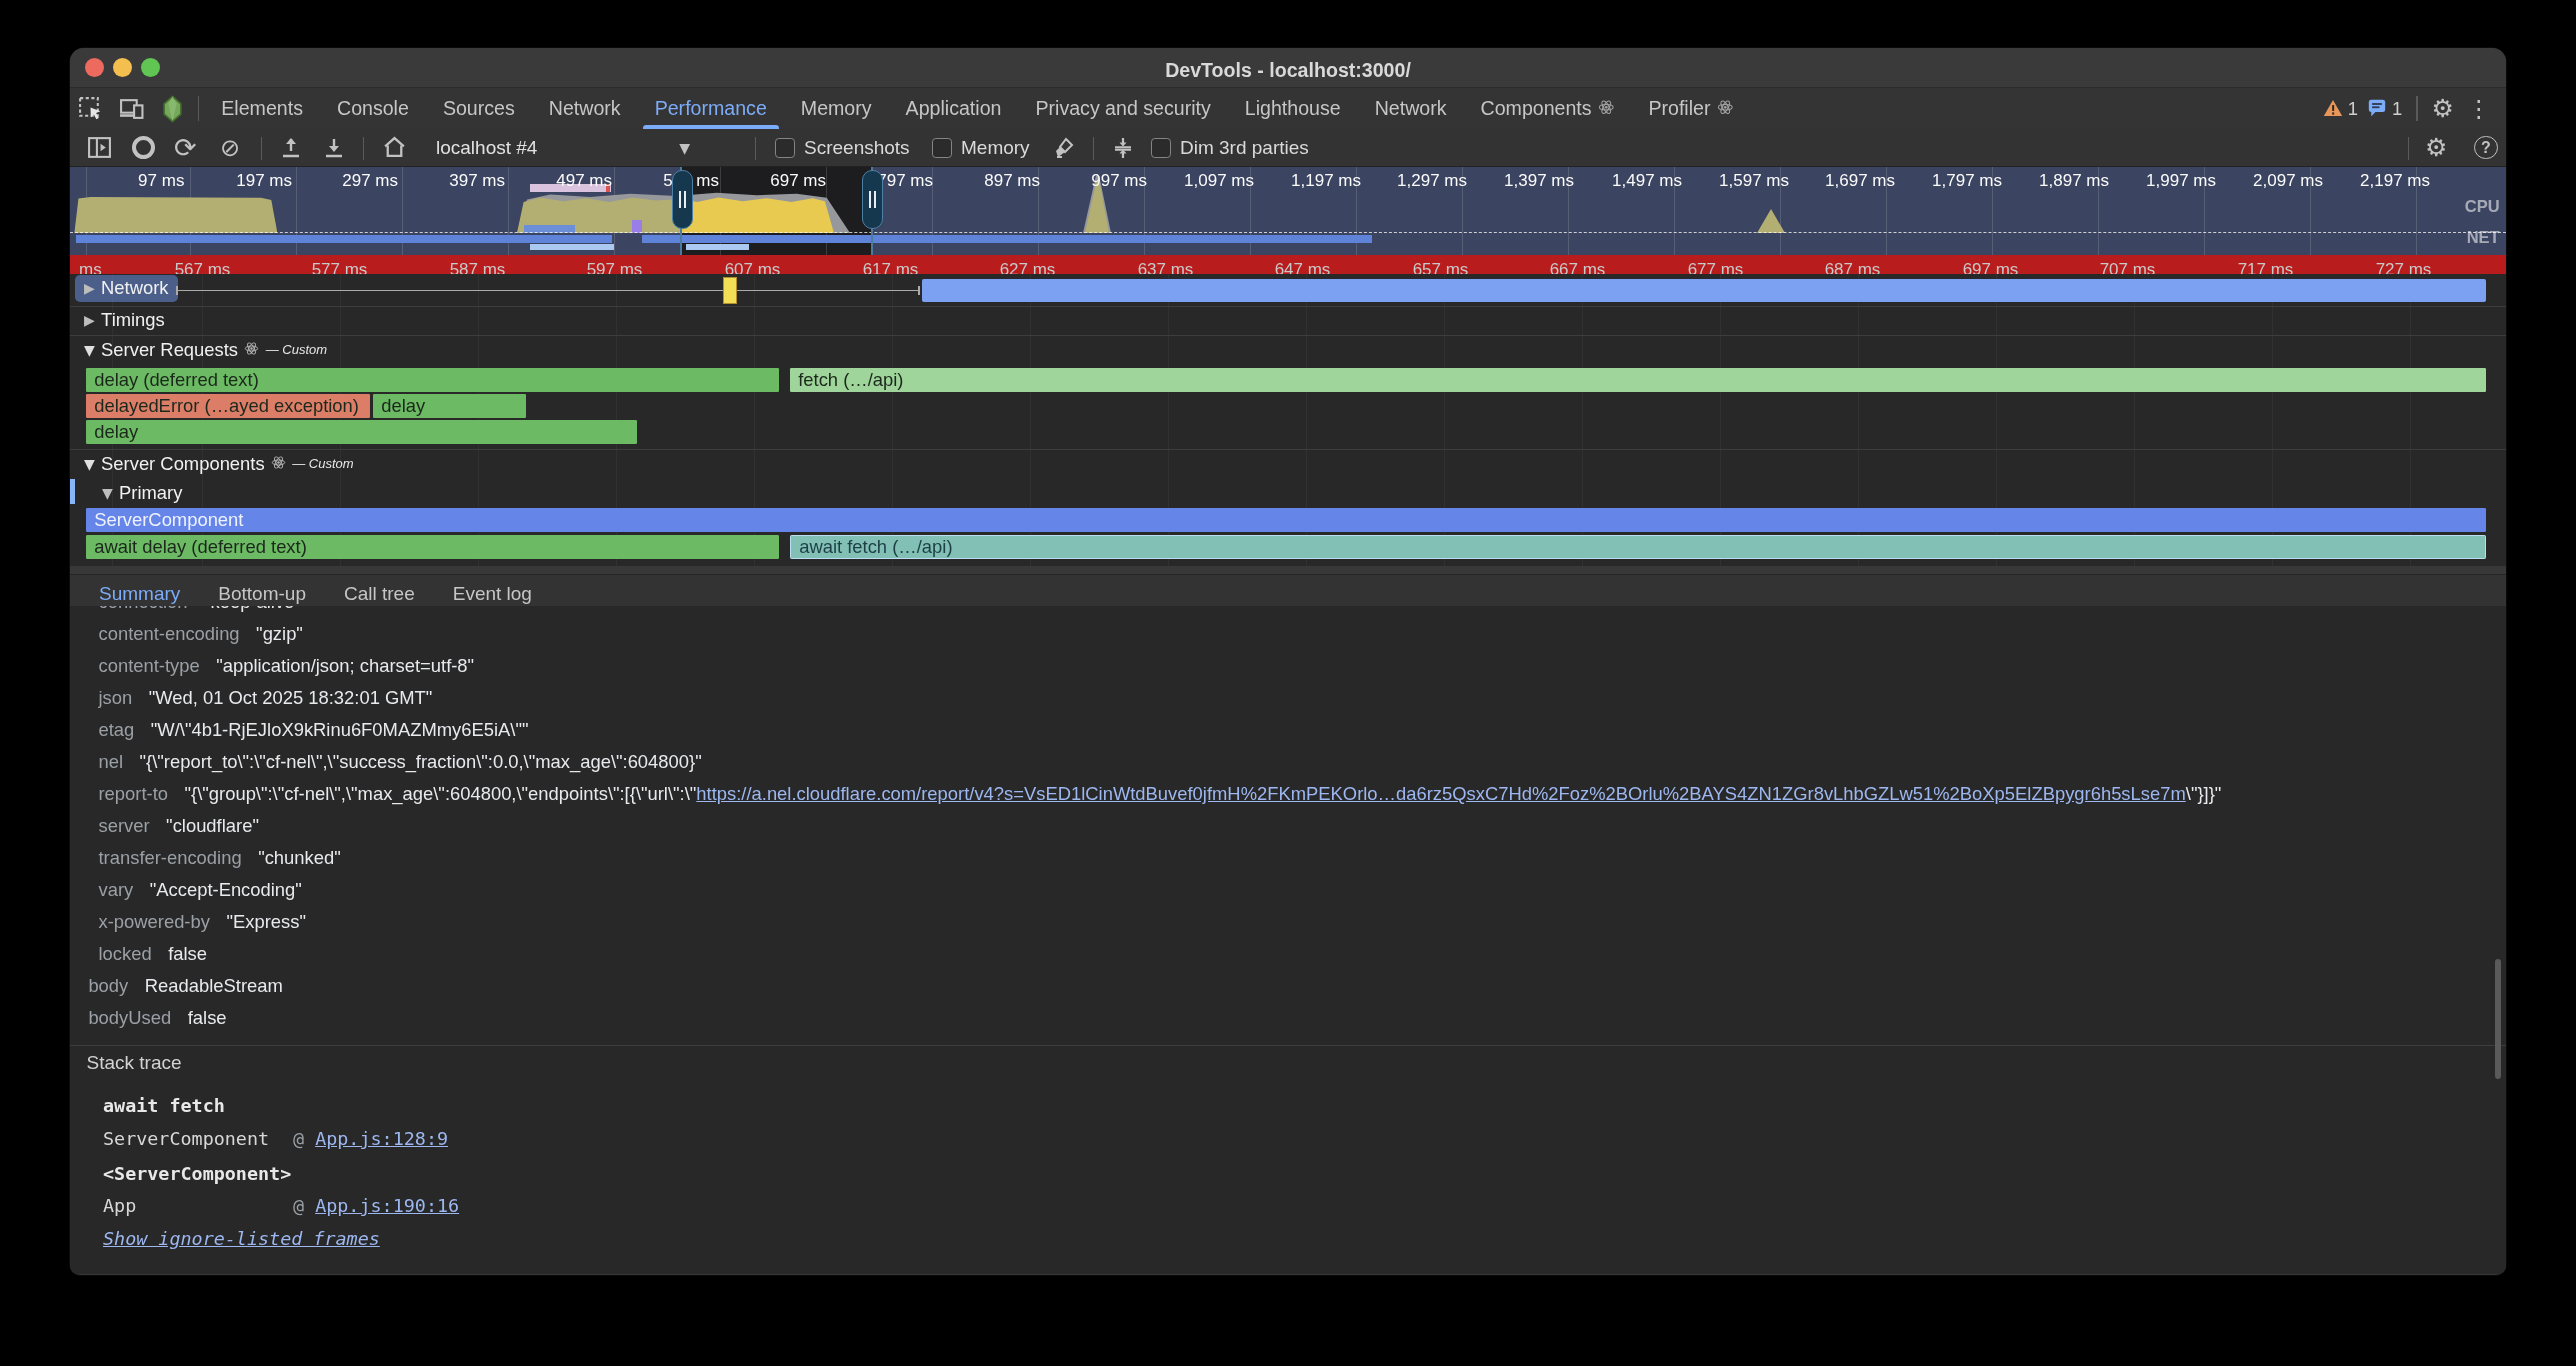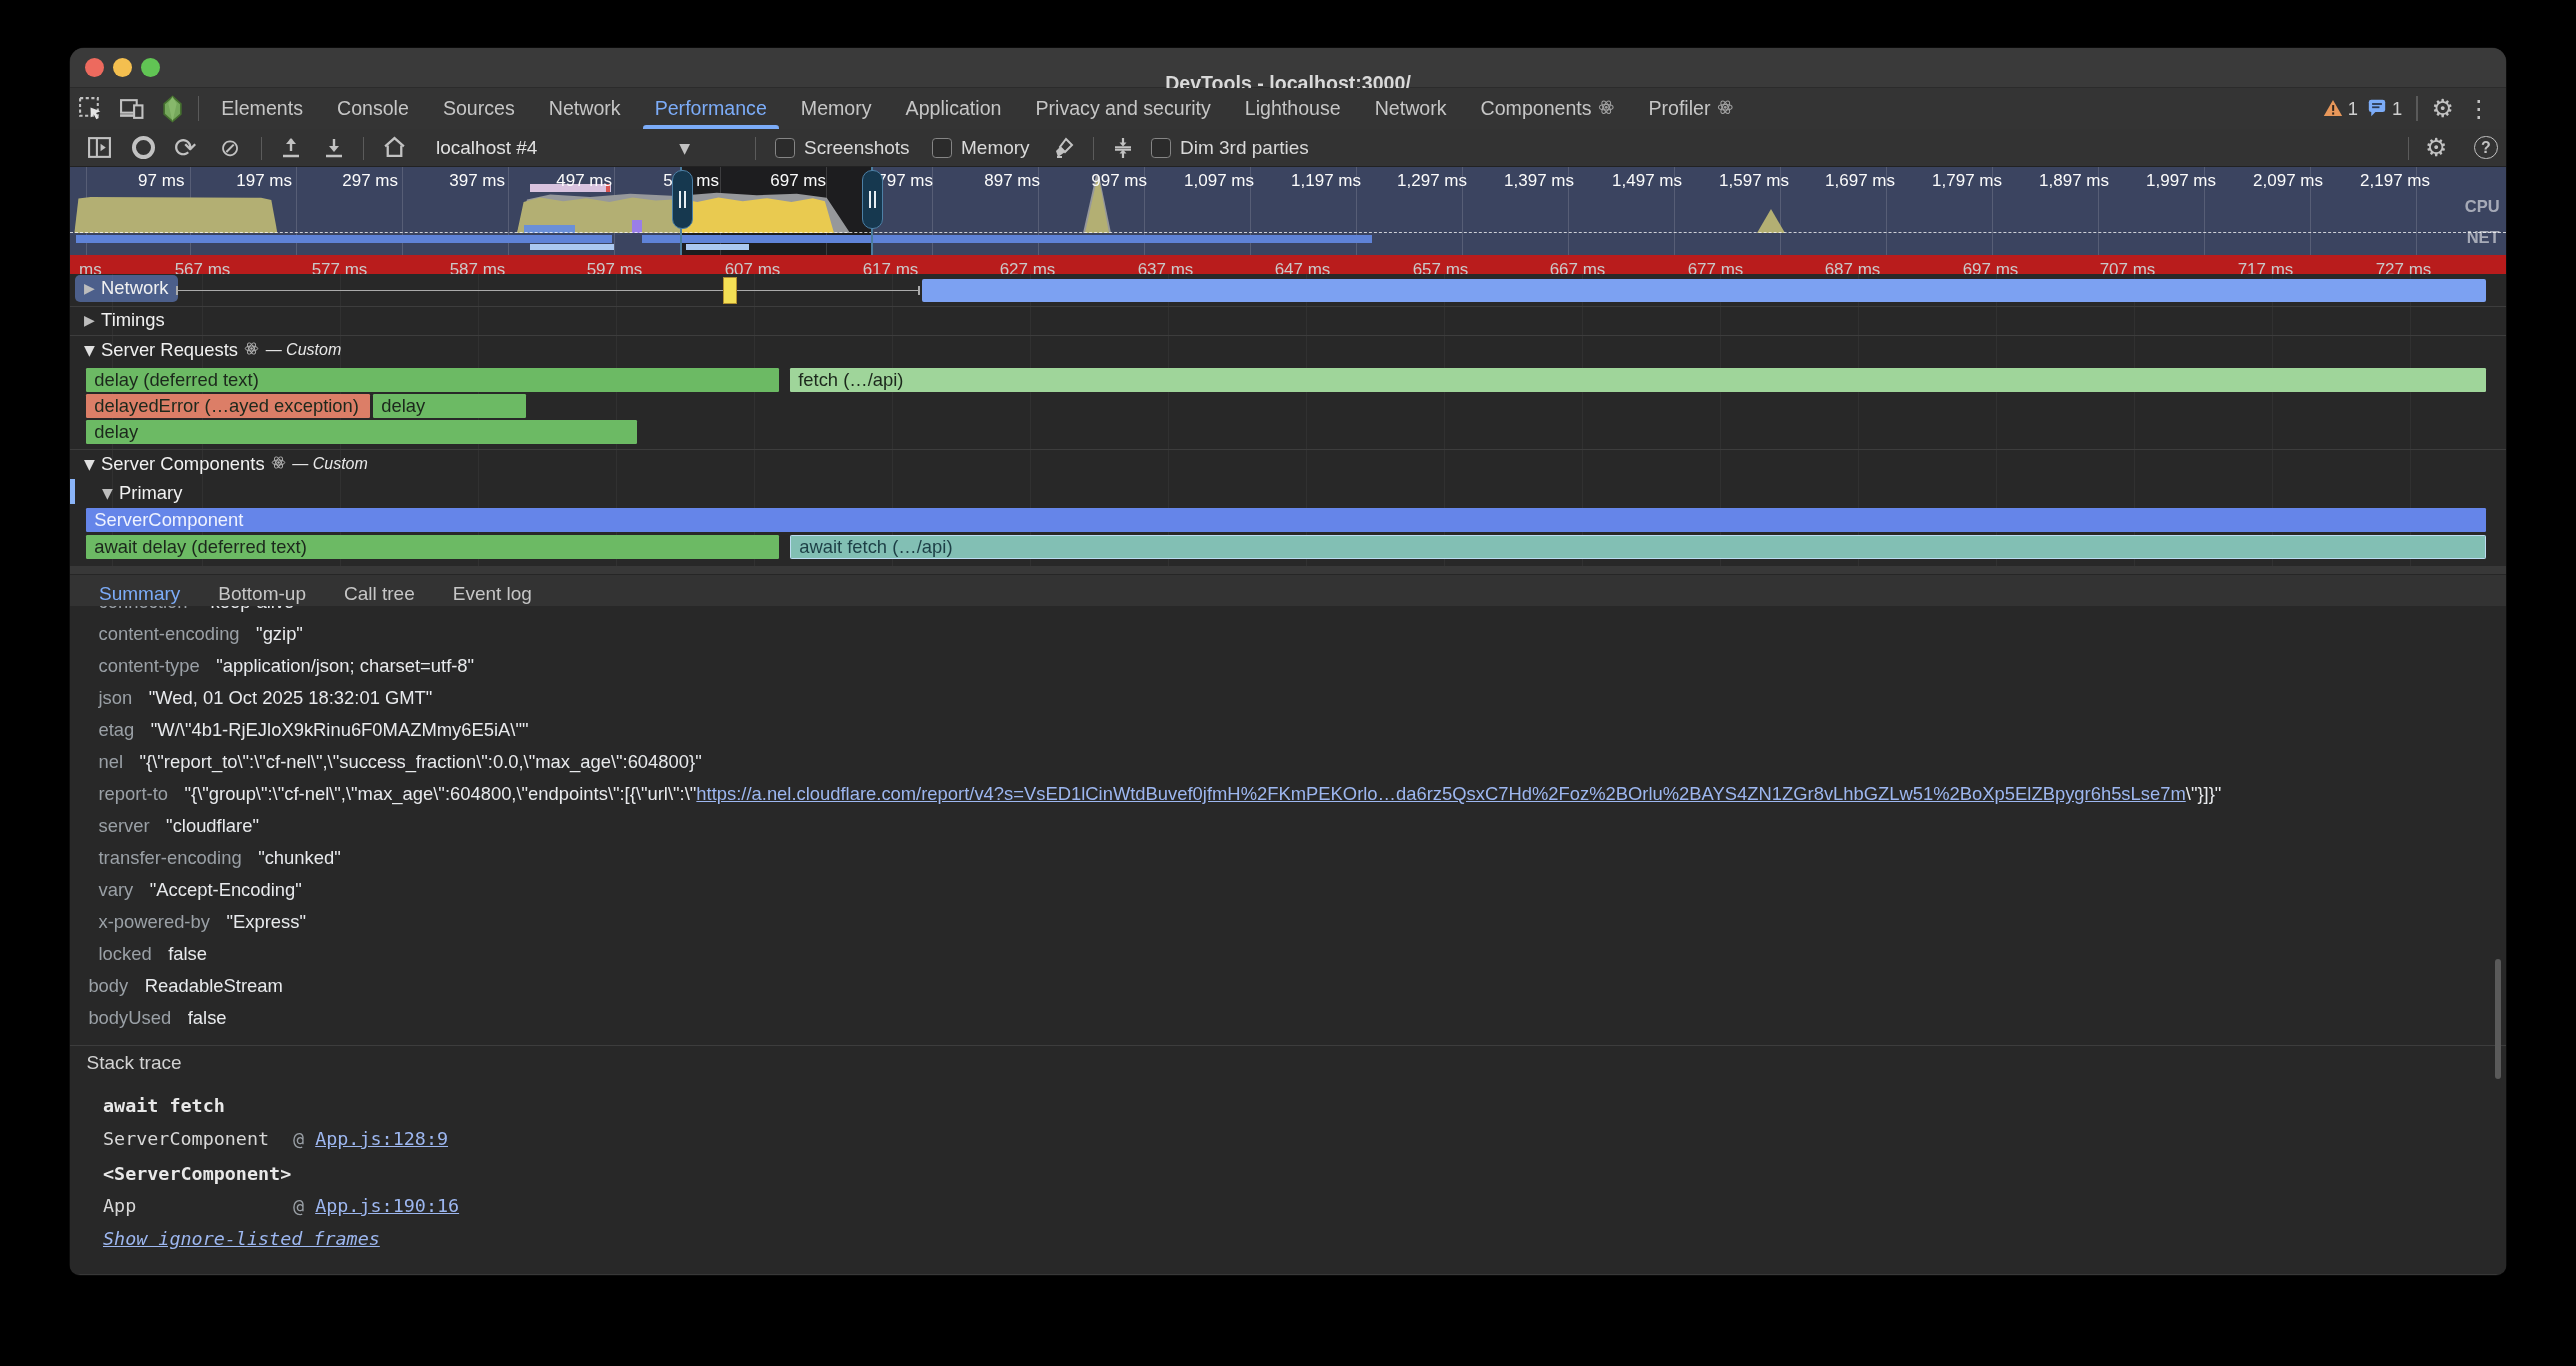--- a/index.html
+++ b/index.html
@@ -9,7 +9,7 @@
   
   .titlebar{position:absolute;left:0;top:0;width:100%;height:39px;background:#3a3a3a;border-bottom:0.6px solid #2b2b2b;}
   .tl{position:absolute;top:10px;width:19px;height:19px;border-radius:50%;}
-  .title{position:absolute;width:100%;text-align:center;top:24px;font-size:19.6px;color:#d9d9d9;font-weight:bold;}
+  .title{position:absolute;width:100%;text-align:center;top:11px;font-size:19.6px;color:#d9d9d9;font-weight:bold;}
   
   .tabbar{position:absolute;left:0;top:40px;width:100%;height:41px;background:#343434;border-bottom:0.6px solid #222;display:flex;align-items:center;}
   .tb-ico{width:41px;height:41px;display:flex;align-items:center;justify-content:center;flex:0 0 auto;}

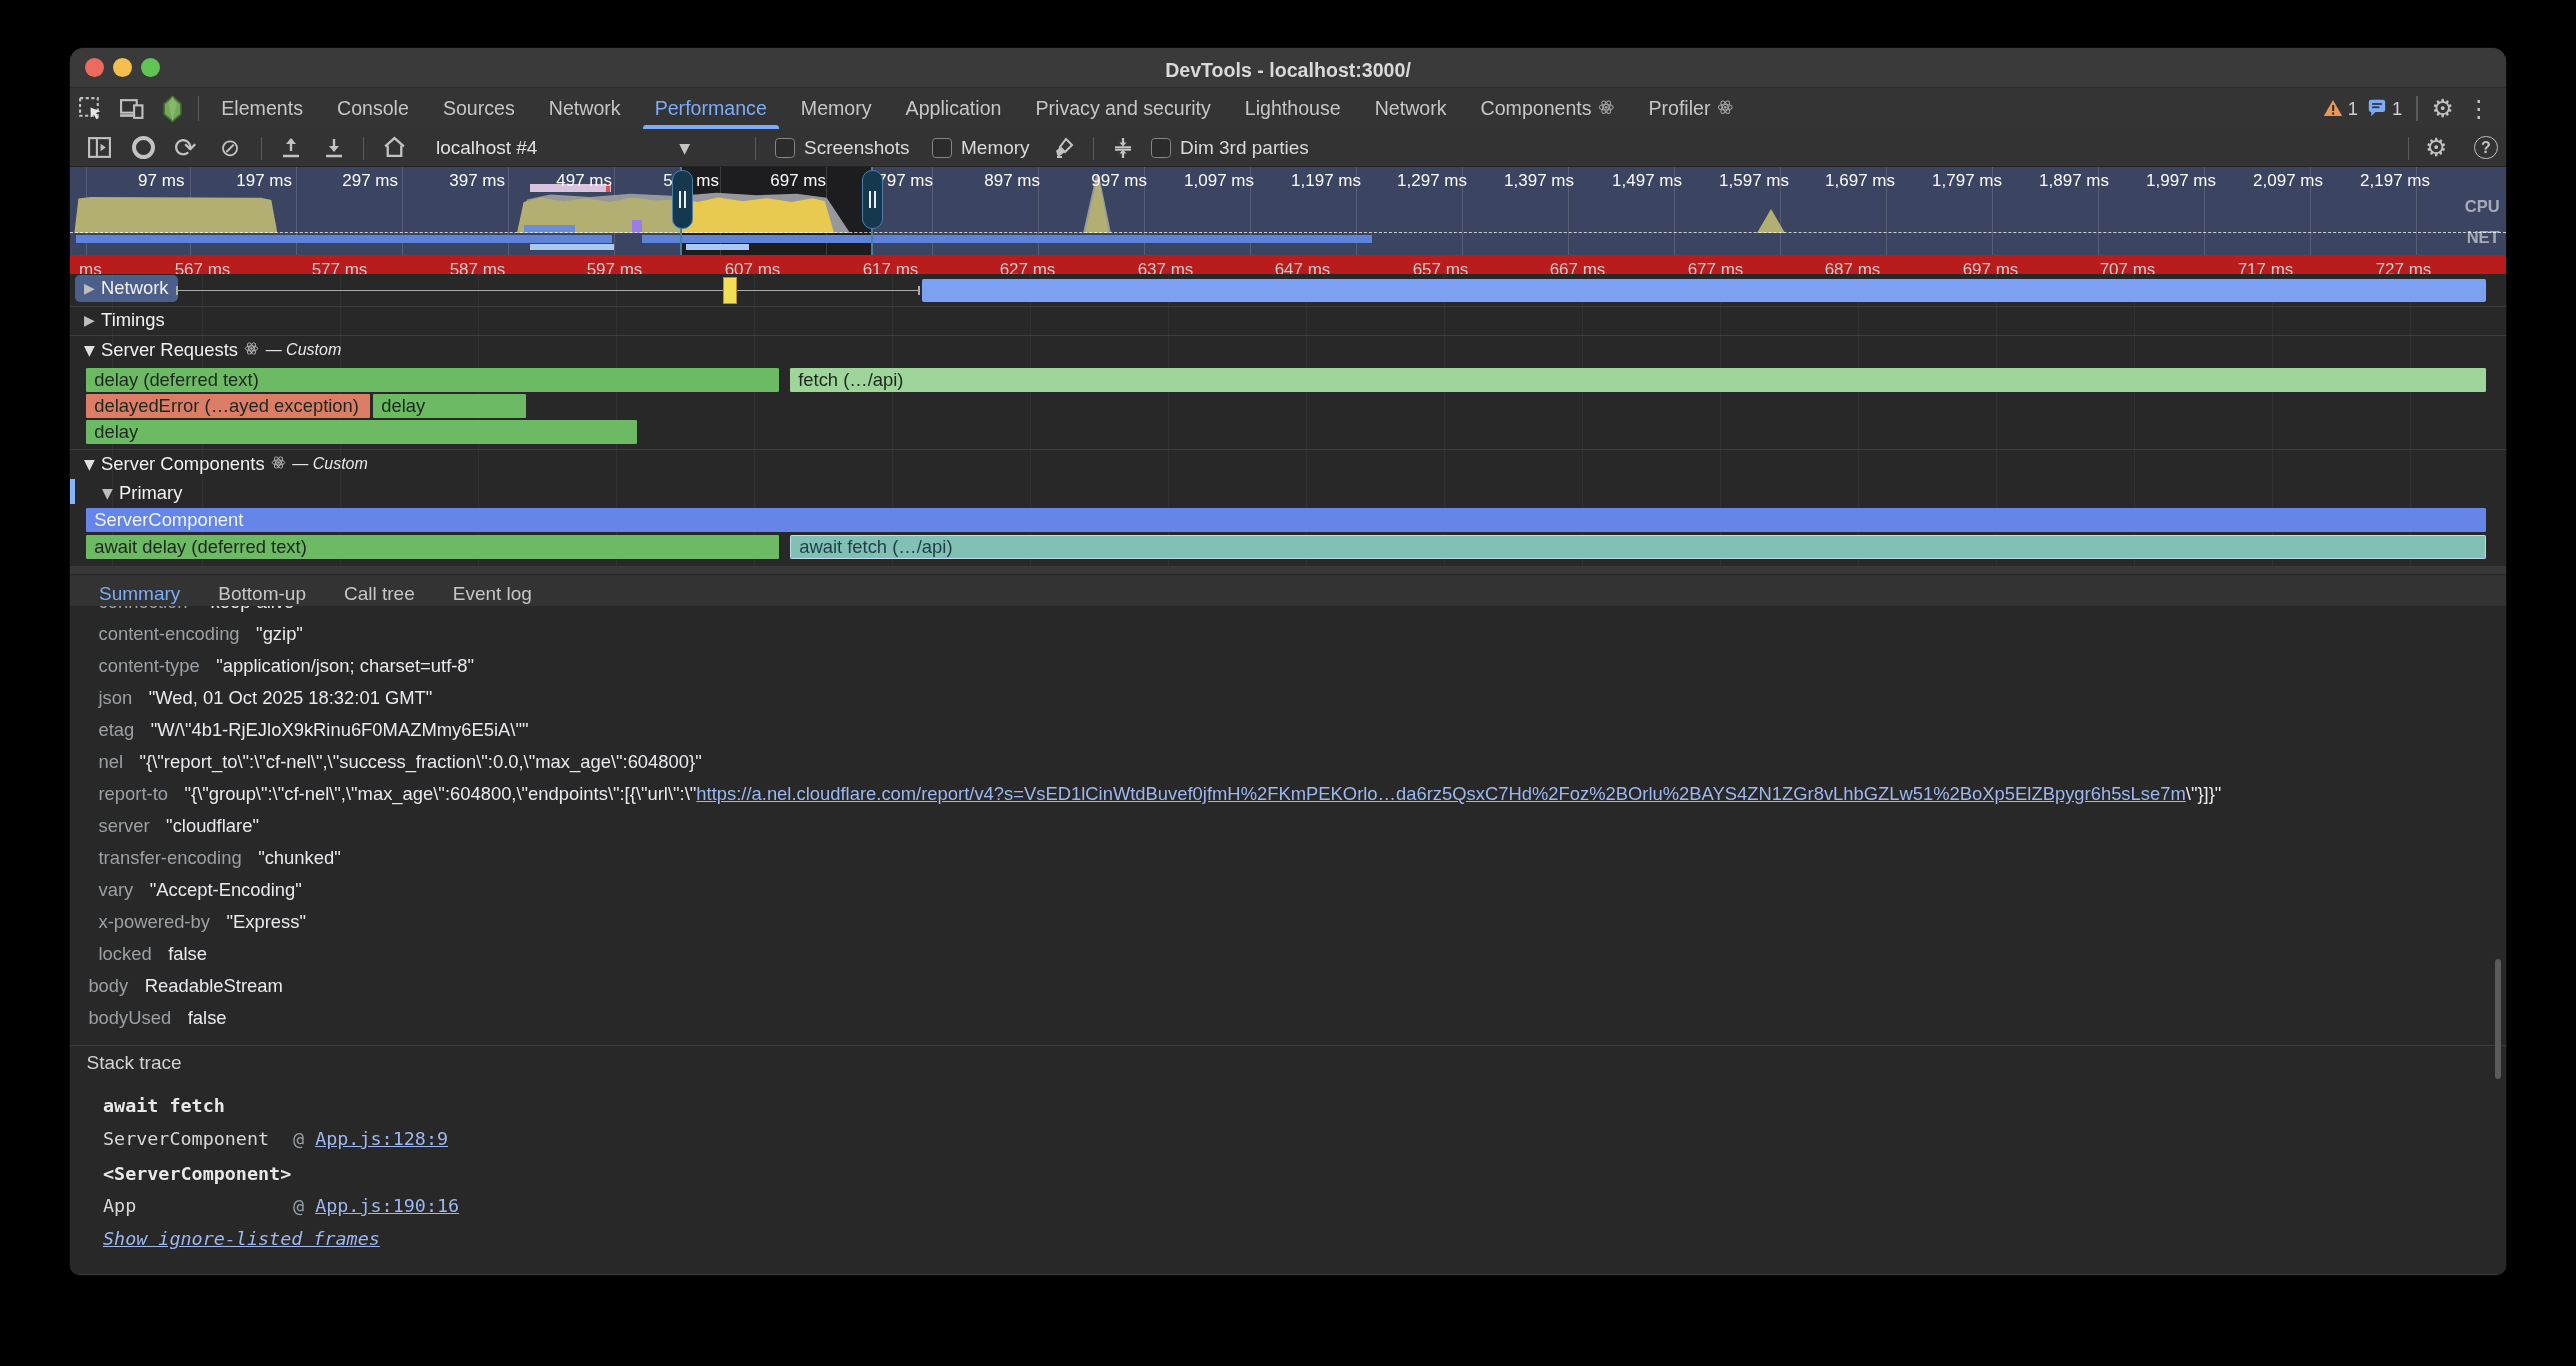--- a/index.html
+++ b/index.html
@@ -53,7 +53,7 @@
   .trow{position:absolute;left:0;width:100%;}
   .tlabel{display:inline-flex;align-items:center;gap:6.3px;font-size:18.4px;color:#f1f1f1;padding:2.5px 9px;}
   .tri{font-family:"DejaVu Sans",sans-serif;font-size:14px;color:#bdbdbd;}
-  .custom{color:#e8e8e8;font-size:16px;}
+  .custom{color:#e8e8e8;font-size:13px;}
   .custom i{font-style:italic;}
   .hline{position:absolute;left:0;width:100%;height:0.6px;background:#3d3d3d;}
   .bar{position:absolute;height:24px;display:flex;align-items:center;padding:0 0 0 8.2px;font-size:18.4px;color:#1c281c;

